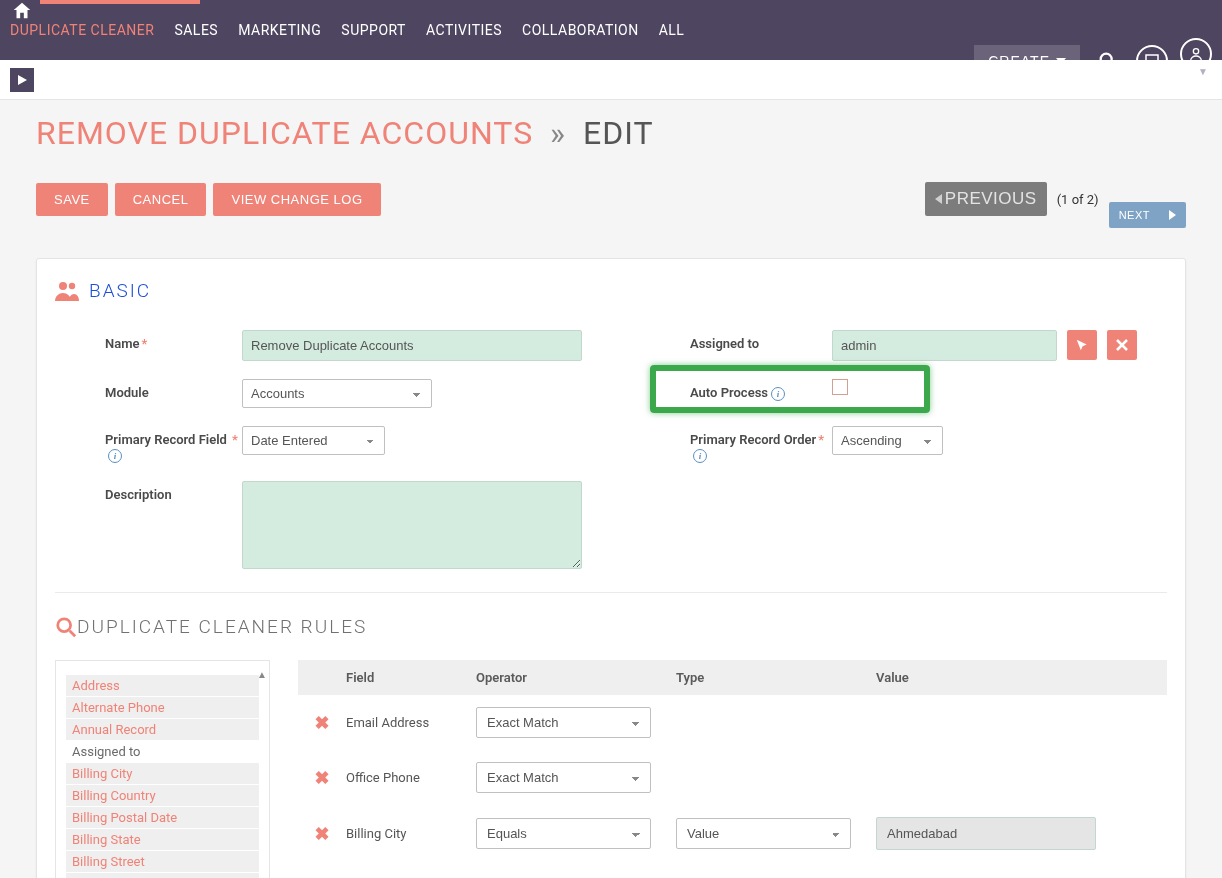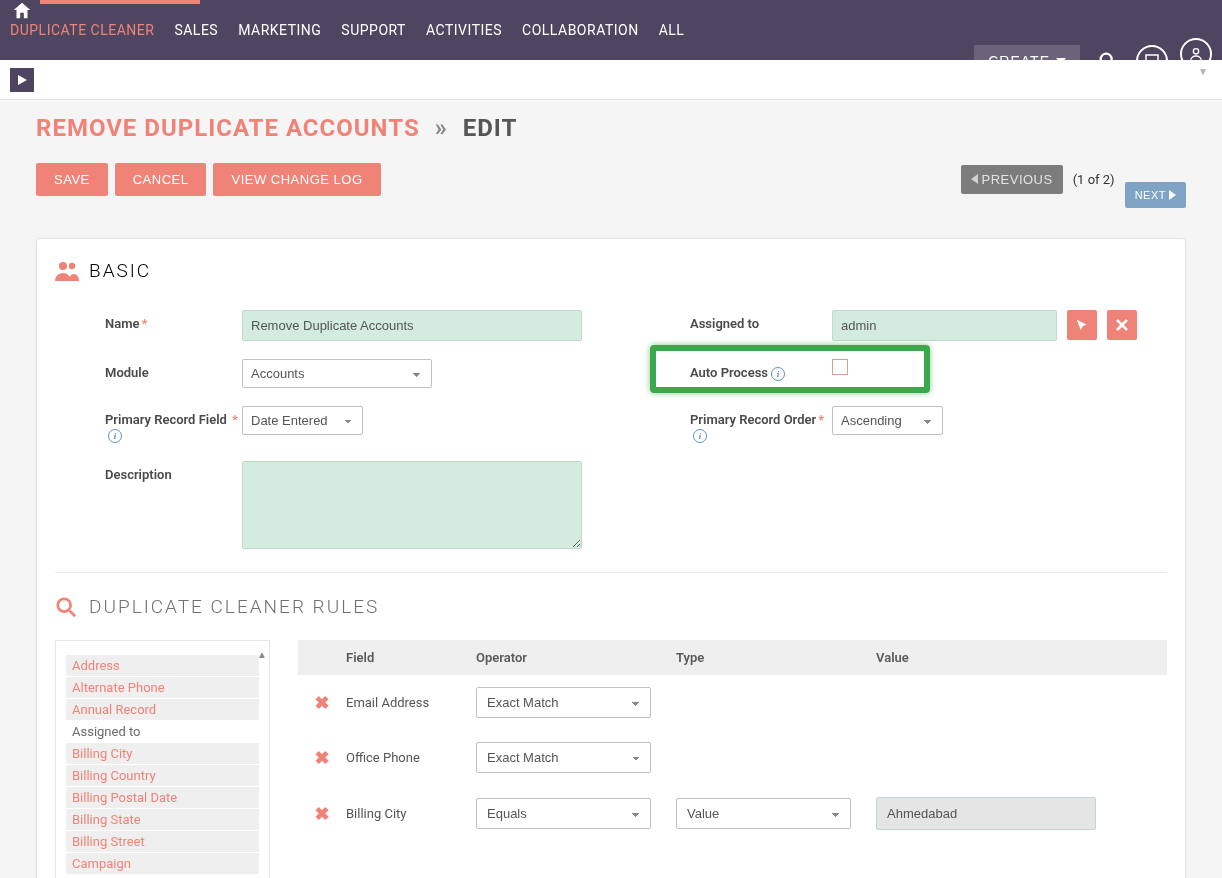--- a/index.html
+++ b/index.html
@@ -24,7 +24,7 @@
 
 
 .page { padding: 14px 36px 30px 36px; }
-.page-title { font-size: 24px; font-weight:700; color:#555; letter-spacing:1px; margin-bottom:8px; }
+.page-title { font-size: 32px; font-weight:400; color:#555; letter-spacing:1px; margin-bottom:18px; }
 .page-title .bc-link { color:#f08377; }
 .page-title .sep { color:#888; margin:0 8px;}
 .page-title .bc-current { color:#555; }

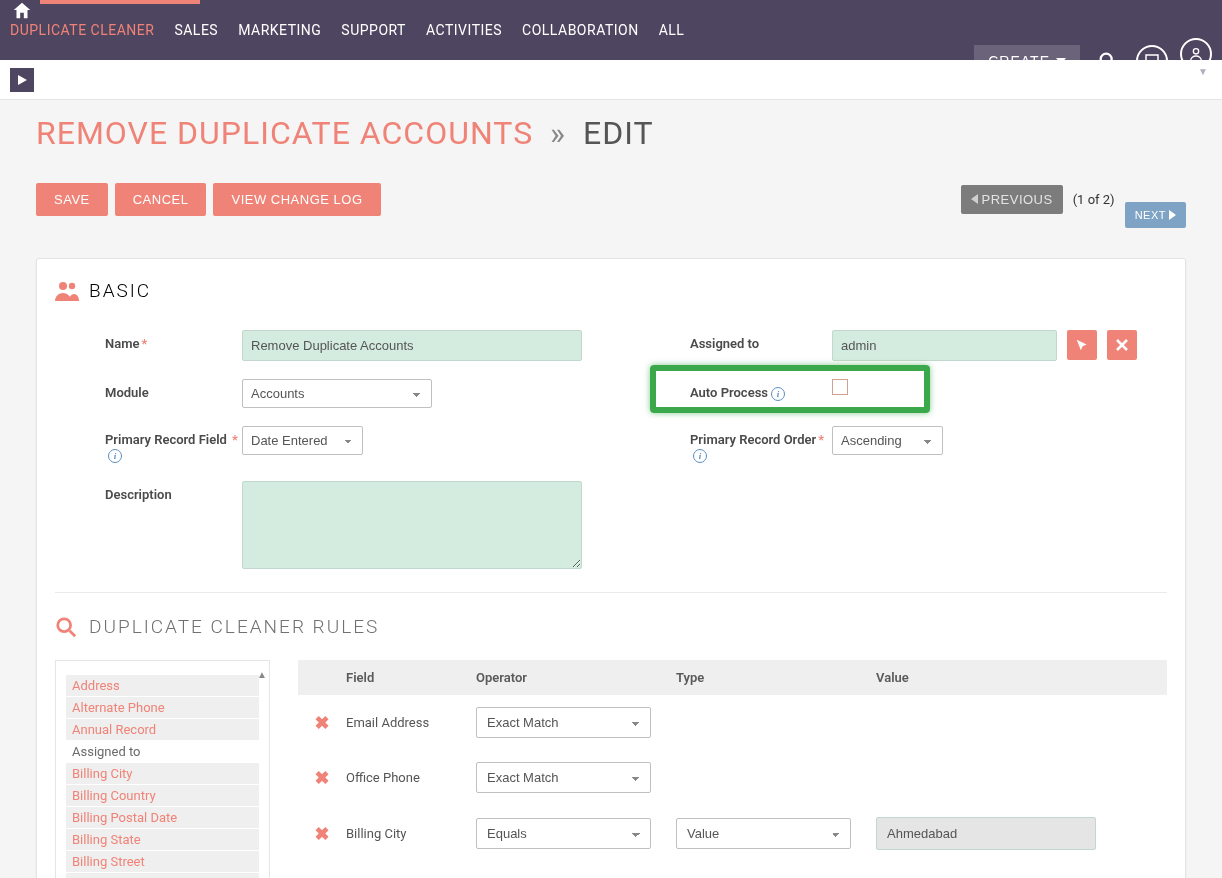--- a/index.html
+++ b/index.html
@@ -32,7 +32,7 @@
 .action-row { display:flex; align-items:center; margin-bottom:30px;}
 .btn-salmon { background:#f08377; color:#fff; border:none; padding:9px 18px; font-size:13px; letter-spacing:0.5px; cursor:pointer; margin-right:7px; border-radius:2px;}
 .pager { margin-left:auto; display:flex; align-items:center; gap:10px;}
-.btn-gray { background:#7c7c7c; color:#e3e3e3; border:none; padding:7px 10px; font-size:13px; letter-spacing:0.5px; border-radius:2px; display:flex; align-items:center; gap:3px;}
+.btn-gray { background:#7c7c7c; color:#e3e3e3; border:none; padding:7px 10px; font-size:17px; letter-spacing:0.5px; border-radius:2px; display:flex; align-items:center; gap:3px;}
 .btn-blue { background:#7ea3c5; color:#fff; border:none; padding:7px 10px; font-size:11px; letter-spacing:0.5px; border-radius:2px; display:flex; align-items:center; gap:3px;margin-top:32px;}
 .pager-pos { font-size:13px; color:#333; font-weight:400;}
 

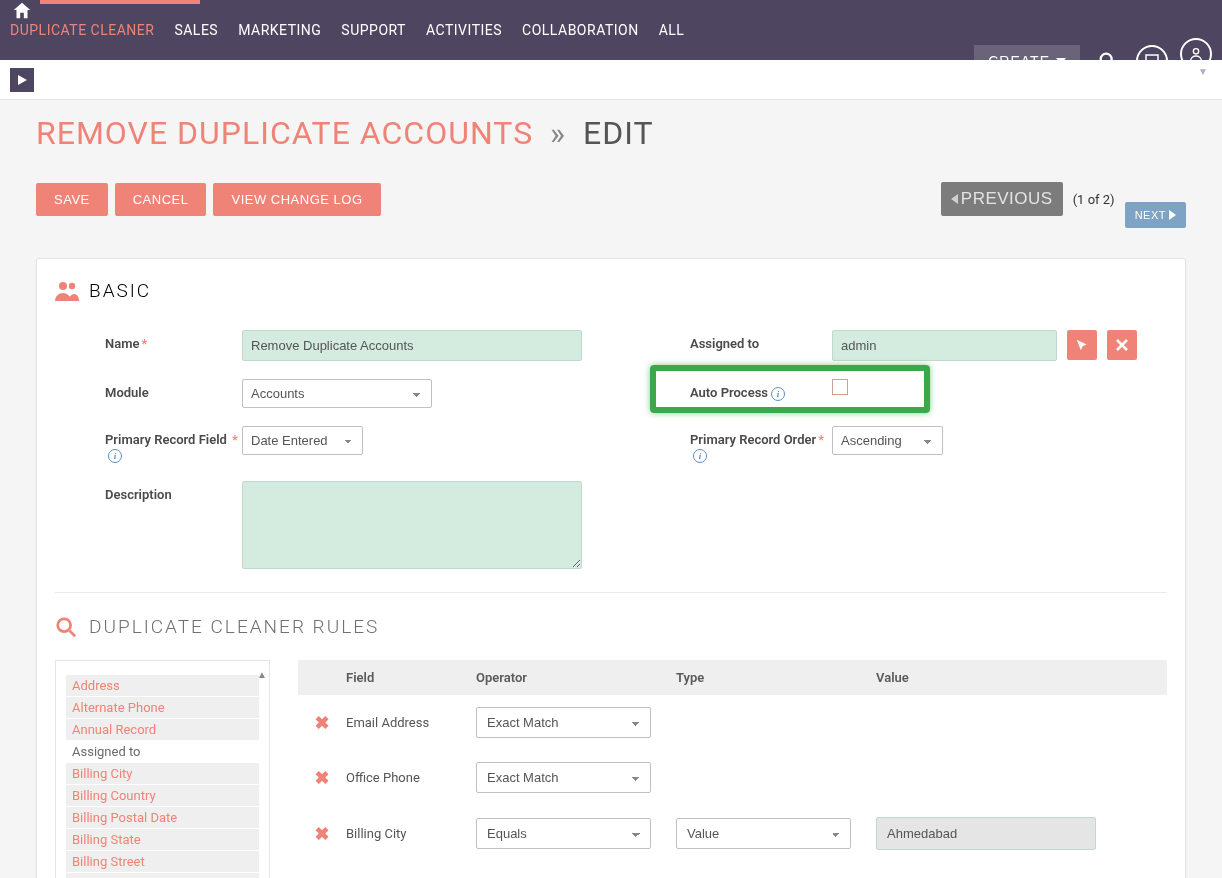--- a/index.html
+++ b/index.html
@@ -33,7 +33,7 @@
 .btn-salmon { background:#f08377; color:#fff; border:none; padding:9px 18px; font-size:13px; letter-spacing:0.5px; cursor:pointer; margin-right:7px; border-radius:2px;}
 .pager { margin-left:auto; display:flex; align-items:center; gap:10px;}
 .btn-gray { background:#7c7c7c; color:#e3e3e3; border:none; padding:7px 10px; font-size:17px; letter-spacing:0.5px; border-radius:2px; display:flex; align-items:center; gap:3px;}
-.btn-blue { background:#7ea3c5; color:#fff; border:none; padding:7px 10px; font-size:11px; letter-spacing:0.5px; border-radius:2px; display:flex; align-items:center; gap:3px;margin-top:32px;}
+.btn-blue { background:#7ea3c5; color:#fff; border:none; padding:7px 10px; font-size:11px; letter-spacing:0.5px; border-radius:2px; display:flex; align-items:center; gap:19px;margin-top:32px;}
 .pager-pos { font-size:13px; color:#333; font-weight:400;}
 
 

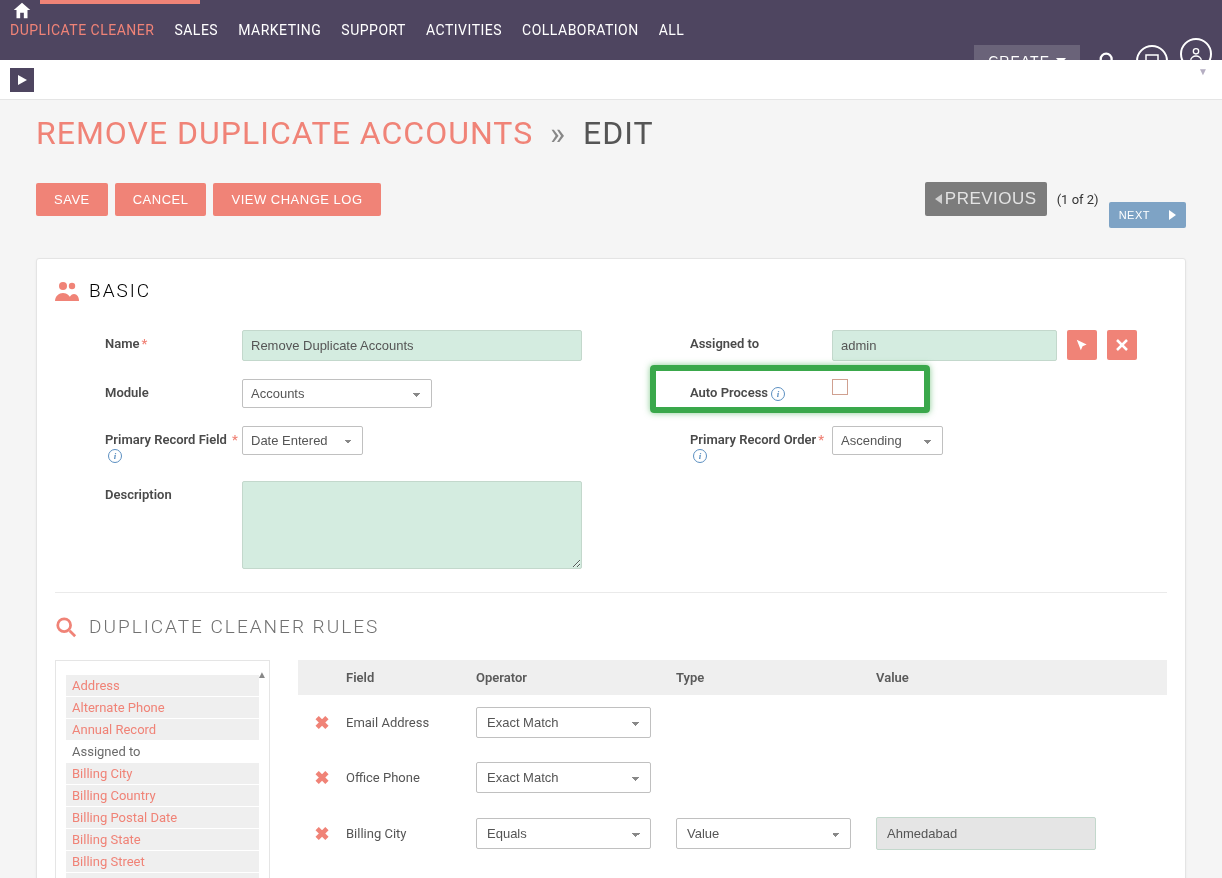--- a/index.html
+++ b/index.html
@@ -38,7 +38,7 @@
 
 
 .card { background:#fff; border:1px solid #e4e4e4; border-radius:3px; padding:20px 18px; box-shadow:0 1px 3px rgba(0,0,0,0.05);}
-.card-header { font-size:19px; color:#000000; font-weight:300; letter-spacing:2px; display:flex; align-items:center; gap:10px; margin-bottom:28px;}
+.card-header { font-size:19px; color:#1d4ed8; font-weight:300; letter-spacing:2px; display:flex; align-items:center; gap:10px; margin-bottom:28px;}
 .card-header .hicon { color:#f08377; }
 
 

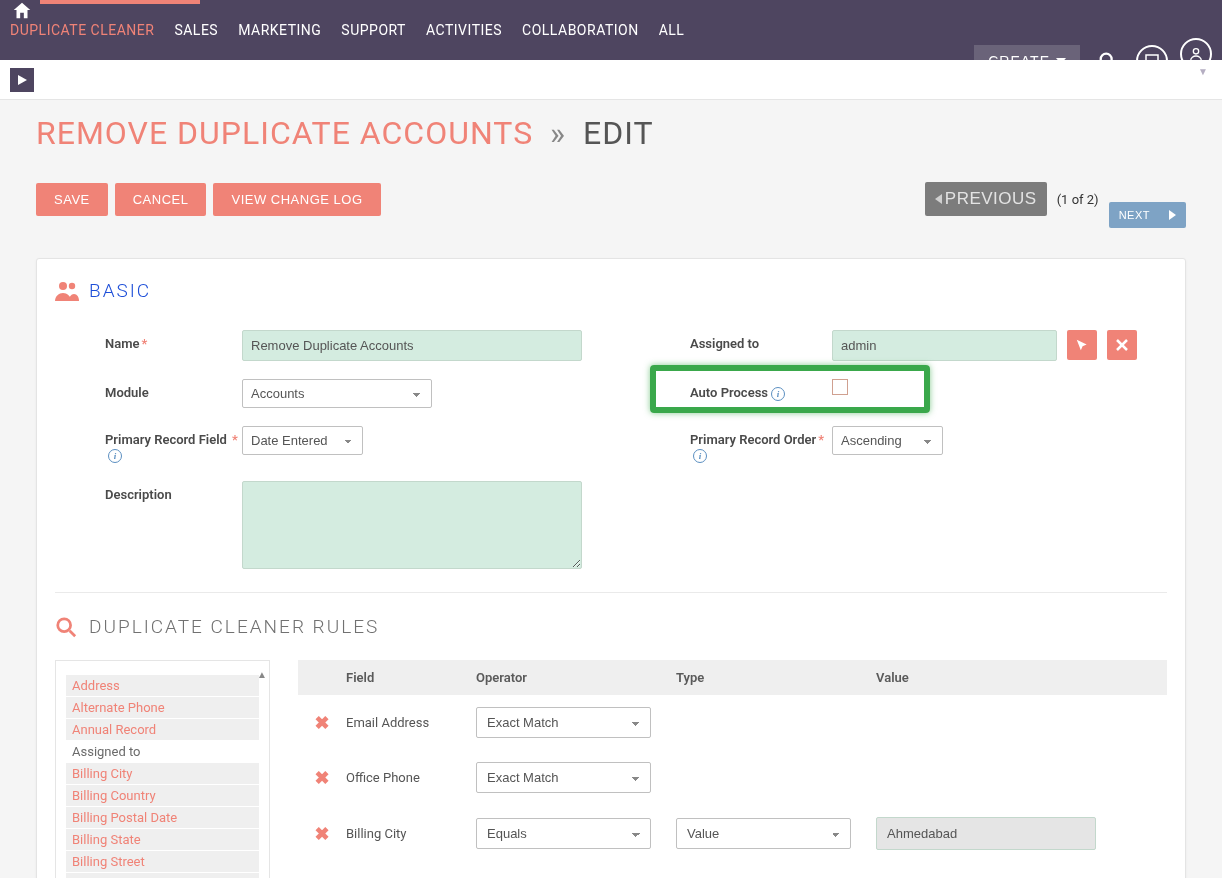--- a/index.html
+++ b/index.html
@@ -48,7 +48,7 @@
 .finfo { display:inline-flex; width:14px; height:14px; border:1px solid #5b8fc1; border-radius:50%; align-items:center; justify-content:center; font-size:9px; color:#5b8fc1; margin-left:3px; font-weight:bold; font-style:italic; font-family:serif;}
 .finput { width:100%; border:1px solid #c3d8cc; background:#d4ece0; padding:7px 8px; font-size:13px; color:#555; border-radius:2px;}
 .fselect { width:190px; border:1px solid #c0c0c0; background:#fff; padding:6px 26px 6px 8px; font-size:13px; color:#555; border-radius:2px; appearance:none; background-image:linear-gradient(45deg,transparent 50%,#888 50%),linear-gradient(135deg,#888 50%,transparent 50%); background-position:calc(100% - 14px) 13px,calc(100% - 10px) 13px; background-size:4px 4px,4px 4px; background-repeat:no-repeat;}
-.fselect.narrow { width:121px;}
+.fselect.narrow { width:143px;}
 .fselect.med { width:111px;}
 .ftextarea { width:100%; height:88px; border:1px solid #c3d8cc; background:#d4ece0; padding:7px 8px; font-size:13px; resize:both; border-radius:2px;}
 .assigned-wrap { display:flex; align-items:flex-start; gap:10px;}

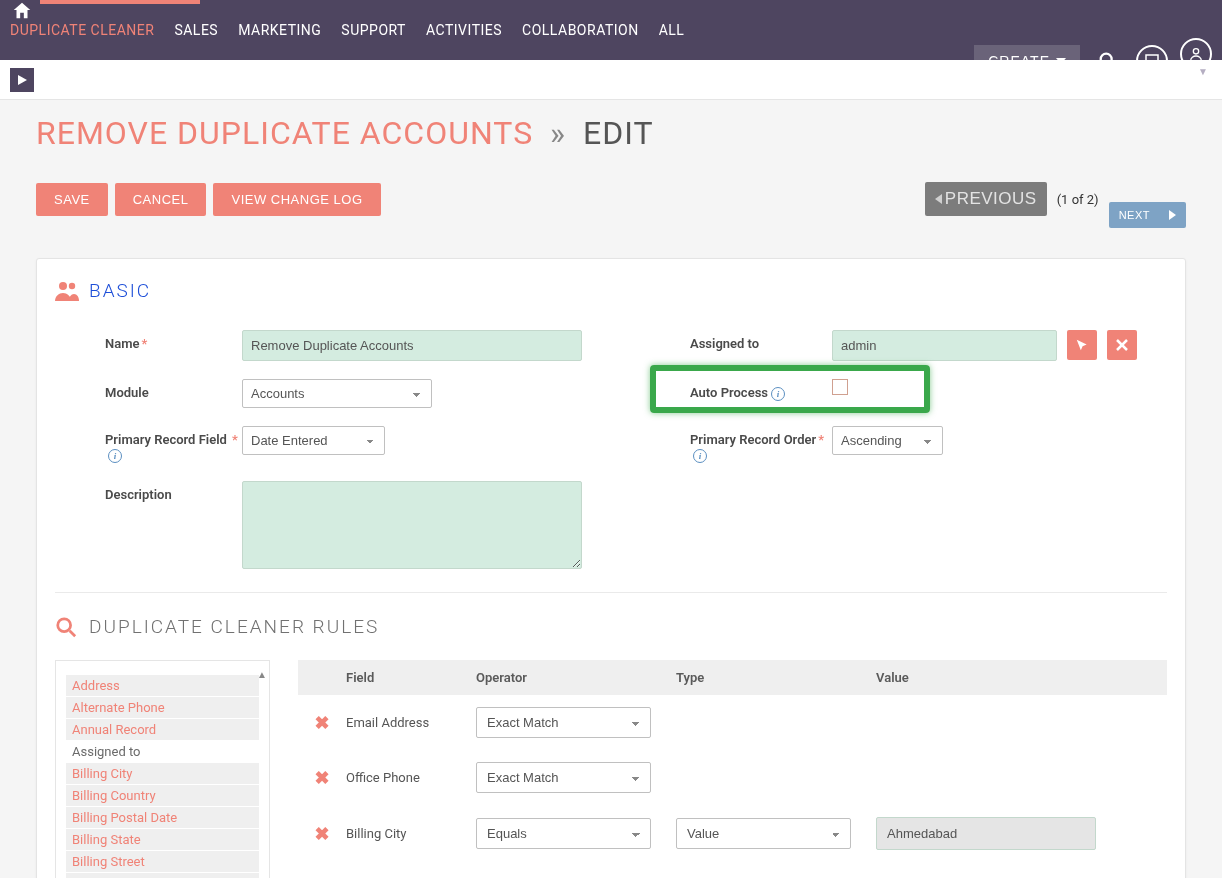--- a/index.html
+++ b/index.html
@@ -60,7 +60,7 @@
 .checkbox-empty { width:16px; height:16px; border:1px solid #d0a090; display:inline-block; background:#fff;}
 
 
-.rules-header { font-size:19px; color:#717171; font-weight:300; letter-spacing:2px; display:flex; align-items:center; gap:12px; margin-bottom:22px;}
+.rules-header { font-size:19px; color:#717171; font-weight:300; letter-spacing:2px; display:flex; align-items:center; gap:0; margin-bottom:22px;}
 .rules-header .hicon { color:#f08377;}
 .rules-body { display:flex; gap:28px; align-items:flex-start;}
 

